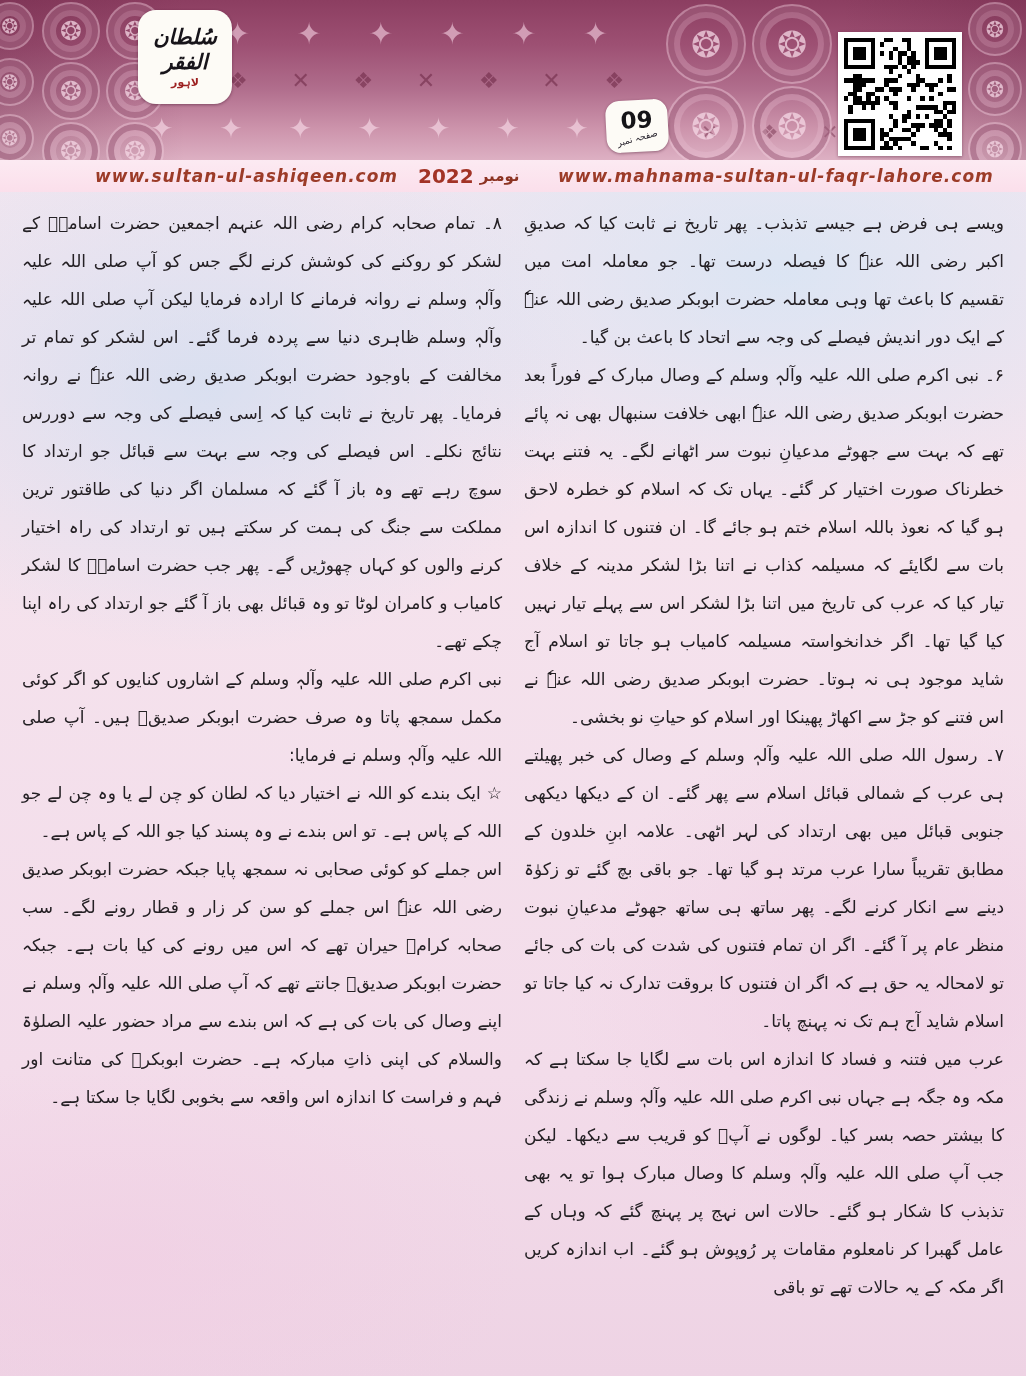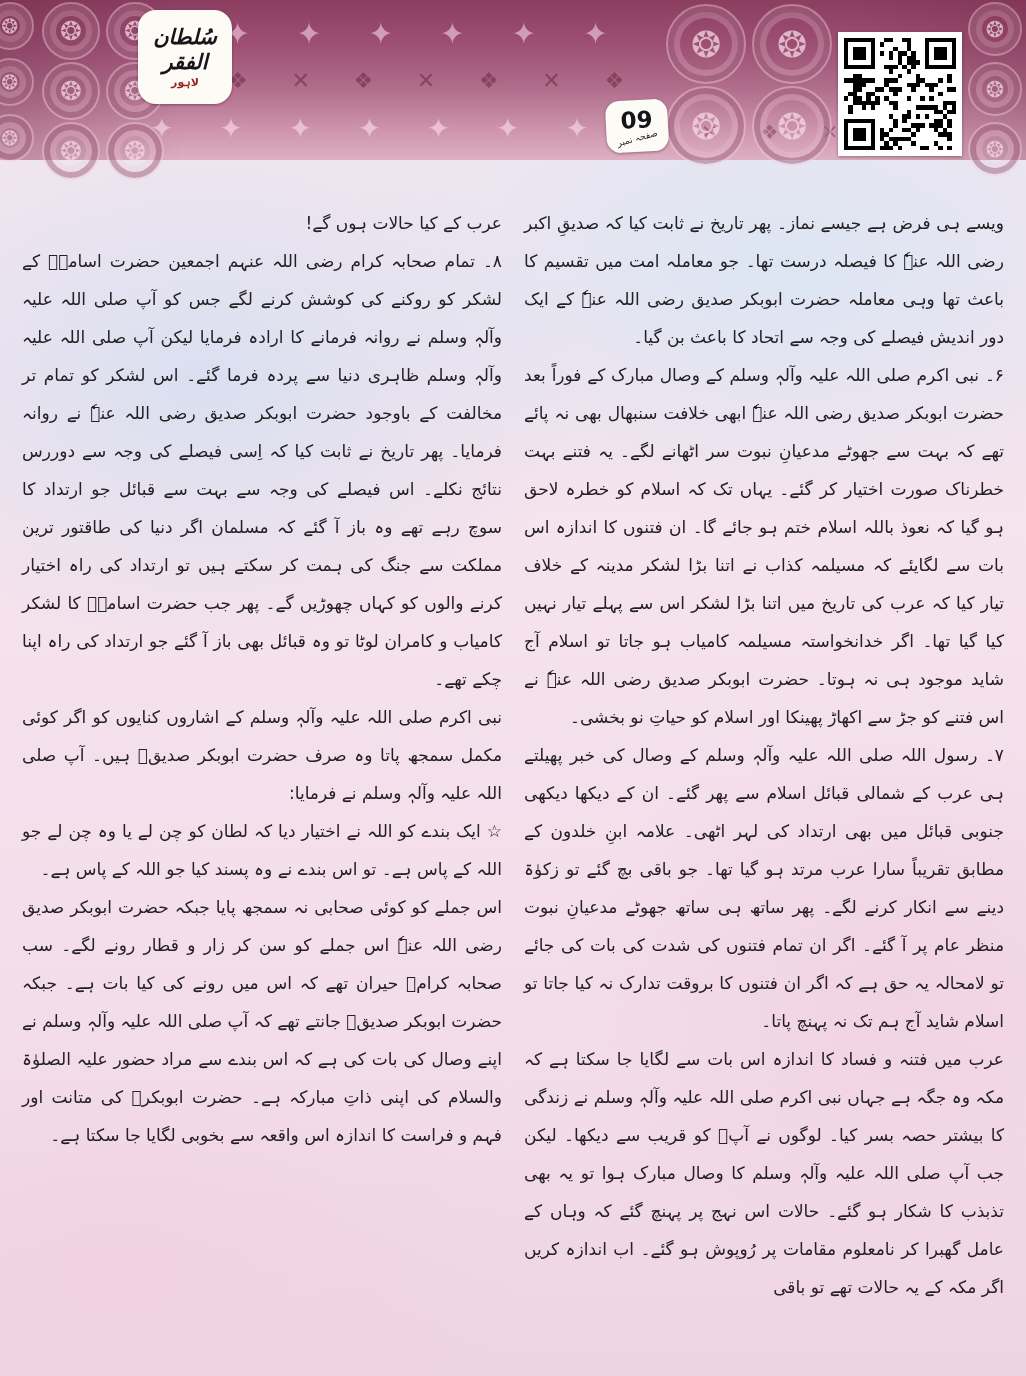--- a/index.html
+++ b/index.html
@@ -348,6 +348,14 @@
     </div>
   </div>
 
+  <div class="url-strip">
+    <span class="url url-left">www.sultan-ul-ashiqeen.com</span>
+    <span class="date-block">
+      <span class="date-year">2022</span>
+      <span class="date-month">نومبر</span>
+    </span>
+    <span class="url url-right">www.mahnama-sultan-ul-faqr-lahore.com</span>
+  </div>
 
   <div class="content">
     <div class="col">

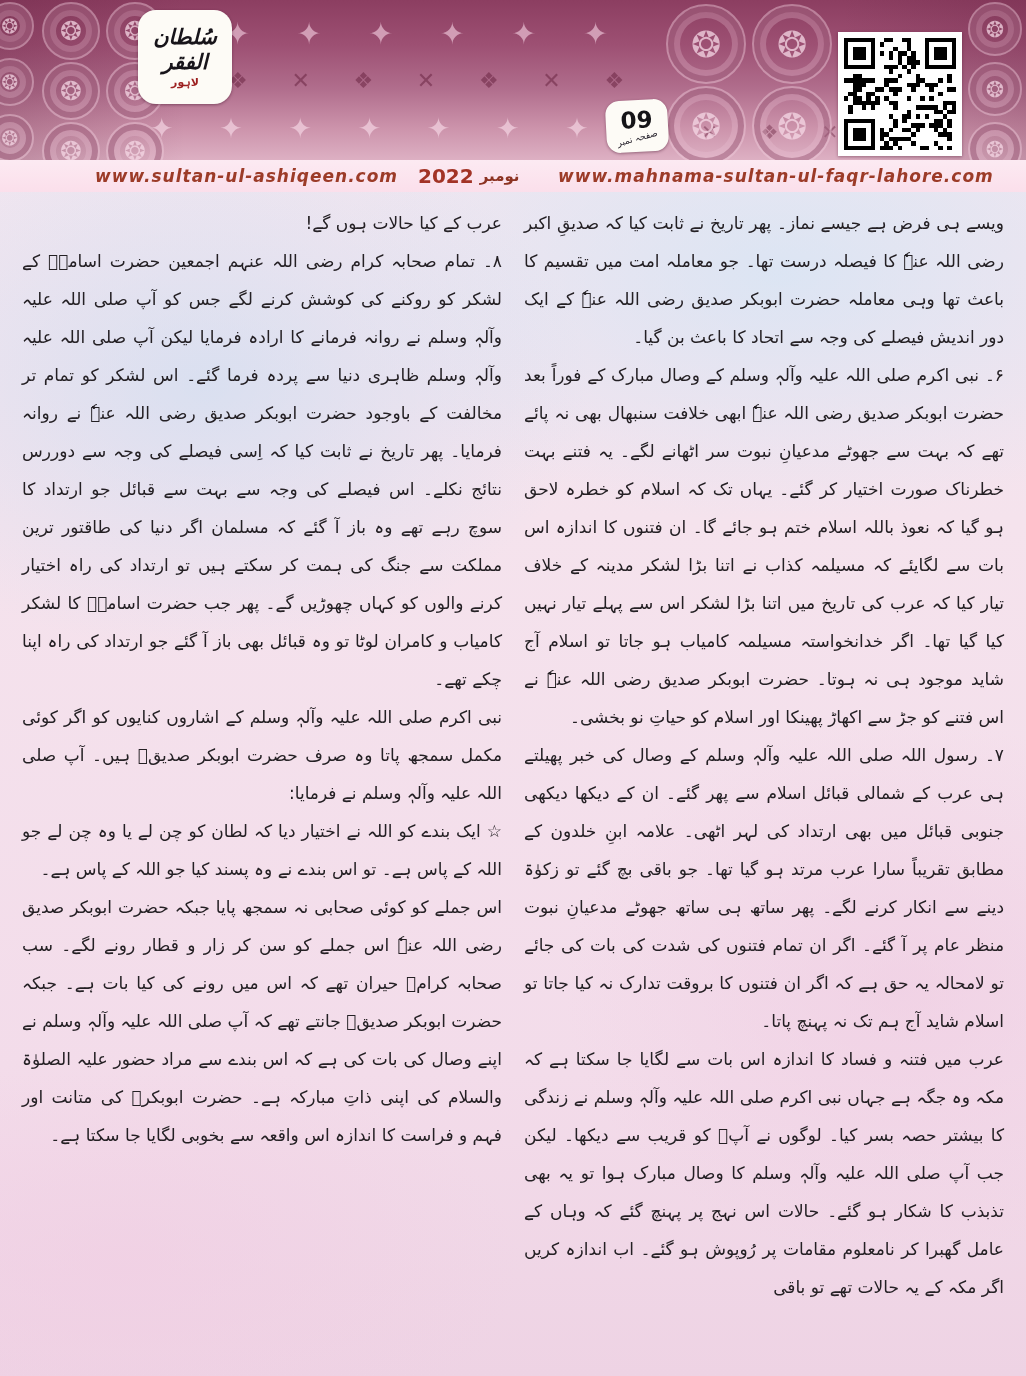--- a/index.html
+++ b/index.html
@@ -365,7 +365,6 @@
       <p>عرب میں فتنہ و فساد کا اندازہ اس بات سے لگایا جا سکتا ہے کہ مکہ وہ جگہ ہے جہاں نبی اکرم صلی اللہ علیہ وآلہٖ وسلم نے زندگی کا بیشتر حصہ بسر کیا۔ لوگوں نے آپؐ کو قریب سے دیکھا۔ لیکن جب آپ صلی اللہ علیہ وآلہٖ وسلم کا وصال مبارک ہوا تو یہ بھی تذبذب کا شکار ہو گئے۔ حالات اس نہج پر پہنچ گئے کہ وہاں کے عامل گھبرا کر نامعلوم مقامات پر رُوپوش ہو گئے۔ اب اندازہ کریں اگر مکہ کے یہ حالات تھے تو باقی</p>
     </div>
     <div class="col">
-      <p>عرب کے کیا حالات ہوں گے!</p>
       <p>۸۔ تمام صحابہ کرام رضی اللہ عنہم اجمعین حضرت اسامہؓ کے لشکر کو روکنے کی کوشش کرنے لگے جس کو آپ صلی اللہ علیہ وآلہٖ وسلم نے روانہ فرمانے کا ارادہ فرمایا لیکن آپ صلی اللہ علیہ وآلہٖ وسلم ظاہری دنیا سے پردہ فرما گئے۔ اس لشکر کو تمام تر مخالفت کے باوجود حضرت ابوبکر صدیق رضی اللہ عنہٗ نے روانہ فرمایا۔ پھر تاریخ نے ثابت کیا کہ اِسی فیصلے کی وجہ سے دوررس نتائج نکلے۔ اس فیصلے کی وجہ سے بہت سے قبائل جو ارتداد کا سوچ رہے تھے وہ باز آ گئے کہ مسلمان اگر دنیا کی طاقتور ترین مملکت سے جنگ کی ہمت کر سکتے ہیں تو ارتداد کی راہ اختیار کرنے والوں کو کہاں چھوڑیں گے۔ پھر جب حضرت اسامہؓ کا لشکر کامیاب و کامران لوٹا تو وہ قبائل بھی باز آ گئے جو ارتداد کی راہ اپنا چکے تھے۔</p>
       <p>نبی اکرم صلی اللہ علیہ وآلہٖ وسلم کے اشاروں کنایوں کو اگر کوئی مکمل سمجھ پاتا وہ صرف حضرت ابوبکر صدیقؓ ہیں۔ آپ صلی اللہ علیہ وآلہٖ وسلم نے فرمایا:</p>
       <p>☆  ایک بندے کو اللہ نے اختیار دیا کہ لطان کو چن لے یا وہ چن لے جو اللہ کے پاس ہے۔ تو اس بندے نے وہ پسند کیا جو اللہ کے پاس ہے۔</p>

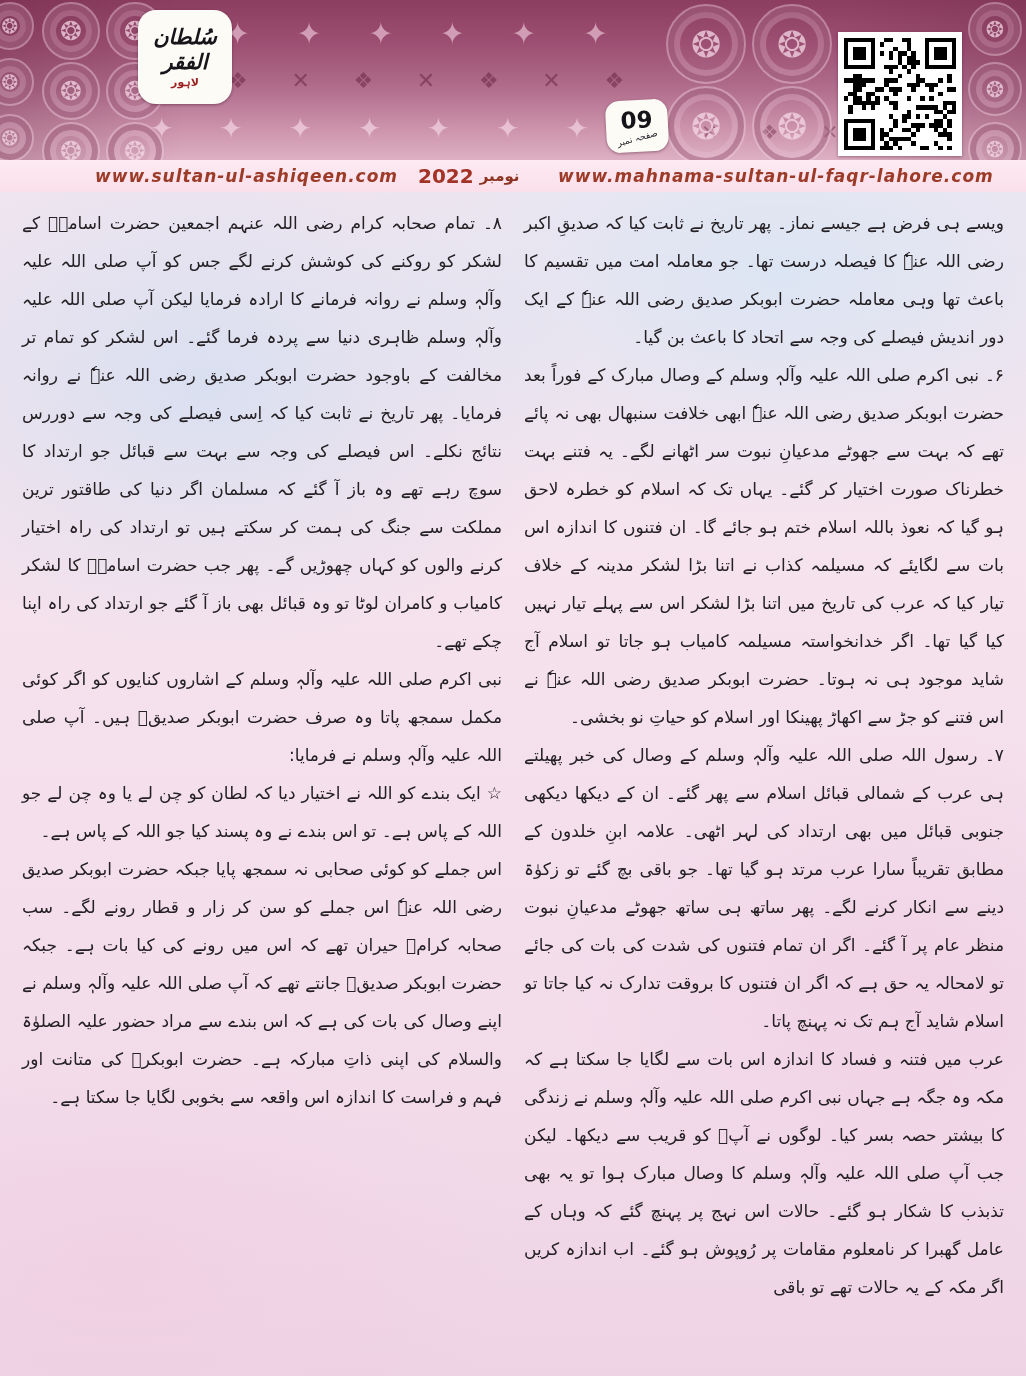--- a/index.html
+++ b/index.html
@@ -359,7 +359,7 @@
 
   <div class="content">
     <div class="col">
-      <p>ویسے ہی فرض ہے جیسے نماز۔ پھر تاریخ نے ثابت کیا کہ صدیقِ اکبر رضی اللہ عنہٗ کا فیصلہ درست تھا۔ جو معاملہ امت میں تقسیم کا باعث تھا وہی معاملہ حضرت ابوبکر صدیق رضی اللہ عنہٗ کے ایک دور اندیش فیصلے کی وجہ سے اتحاد کا باعث بن گیا۔</p>
+      <p>ویسے ہی فرض ہے جیسے تذبذب۔ پھر تاریخ نے ثابت کیا کہ صدیقِ اکبر رضی اللہ عنہٗ کا فیصلہ درست تھا۔ جو معاملہ امت میں تقسیم کا باعث تھا وہی معاملہ حضرت ابوبکر صدیق رضی اللہ عنہٗ کے ایک دور اندیش فیصلے کی وجہ سے اتحاد کا باعث بن گیا۔</p>
       <p>۶۔ نبی اکرم صلی اللہ علیہ وآلہٖ وسلم کے وصال مبارک کے فوراً بعد حضرت ابوبکر صدیق رضی اللہ عنہٗ ابھی خلافت سنبھال بھی نہ پائے تھے کہ بہت سے جھوٹے مدعیانِ نبوت سر اٹھانے لگے۔ یہ فتنے بہت خطرناک صورت اختیار کر گئے۔ یہاں تک کہ اسلام کو خطرہ لاحق ہو گیا کہ نعوذ باللہ اسلام ختم ہو جائے گا۔ ان فتنوں کا اندازہ اس بات سے لگایئے کہ مسیلمہ کذاب نے اتنا بڑا لشکر مدینہ کے خلاف تیار کیا کہ عرب کی تاریخ میں اتنا بڑا لشکر اس سے پہلے تیار نہیں کیا گیا تھا۔ اگر خدانخواستہ مسیلمہ کامیاب ہو جاتا تو اسلام آج شاید موجود ہی نہ ہوتا۔ حضرت ابوبکر صدیق رضی اللہ عنہٗ نے اس فتنے کو جڑ سے اکھاڑ پھینکا اور اسلام کو حیاتِ نو بخشی۔</p>
       <p>۷۔ رسول اللہ صلی اللہ علیہ وآلہٖ وسلم کے وصال کی خبر پھیلتے ہی عرب کے شمالی قبائل اسلام سے پھر گئے۔ ان کے دیکھا دیکھی جنوبی قبائل میں بھی ارتداد کی لہر اٹھی۔ علامہ ابنِ خلدون کے مطابق تقریباً سارا عرب مرتد ہو گیا تھا۔ جو باقی بچ گئے تو زکوٰۃ دینے سے انکار کرنے لگے۔ پھر ساتھ ہی ساتھ جھوٹے مدعیانِ نبوت منظر عام پر آ گئے۔ اگر ان تمام فتنوں کی شدت کی بات کی جائے تو لامحالہ یہ حق ہے کہ اگر ان فتنوں کا بروقت تدارک نہ کیا جاتا تو اسلام شاید آج ہم تک نہ پہنچ پاتا۔</p>
       <p>عرب میں فتنہ و فساد کا اندازہ اس بات سے لگایا جا سکتا ہے کہ مکہ وہ جگہ ہے جہاں نبی اکرم صلی اللہ علیہ وآلہٖ وسلم نے زندگی کا بیشتر حصہ بسر کیا۔ لوگوں نے آپؐ کو قریب سے دیکھا۔ لیکن جب آپ صلی اللہ علیہ وآلہٖ وسلم کا وصال مبارک ہوا تو یہ بھی تذبذب کا شکار ہو گئے۔ حالات اس نہج پر پہنچ گئے کہ وہاں کے عامل گھبرا کر نامعلوم مقامات پر رُوپوش ہو گئے۔ اب اندازہ کریں اگر مکہ کے یہ حالات تھے تو باقی</p>

